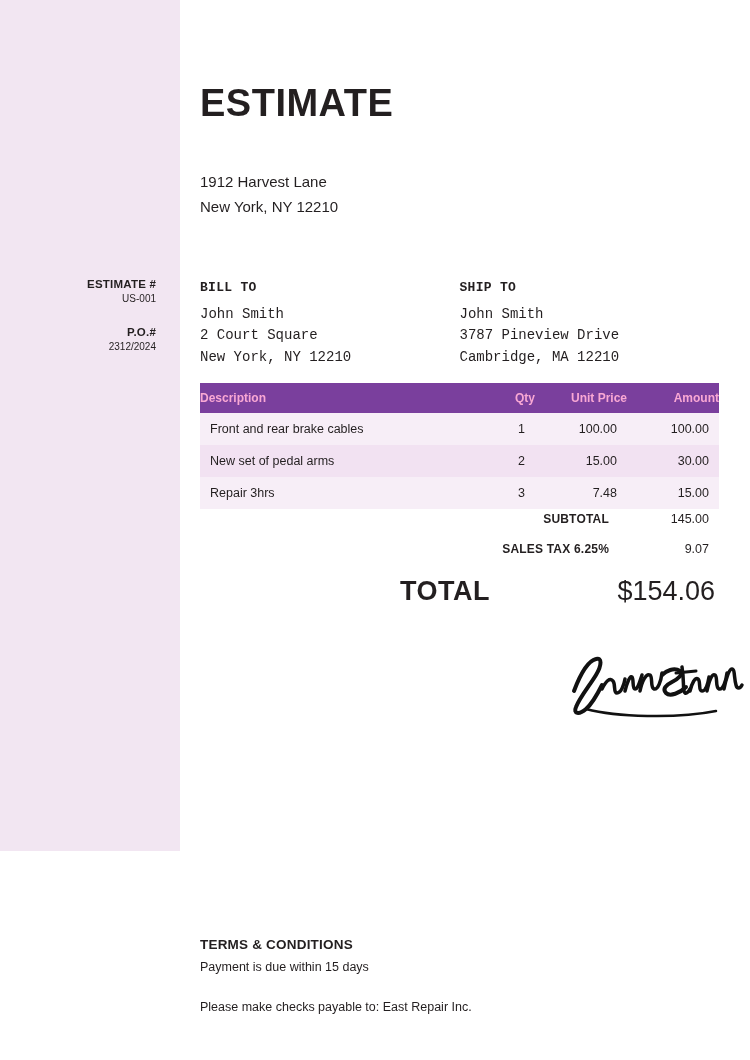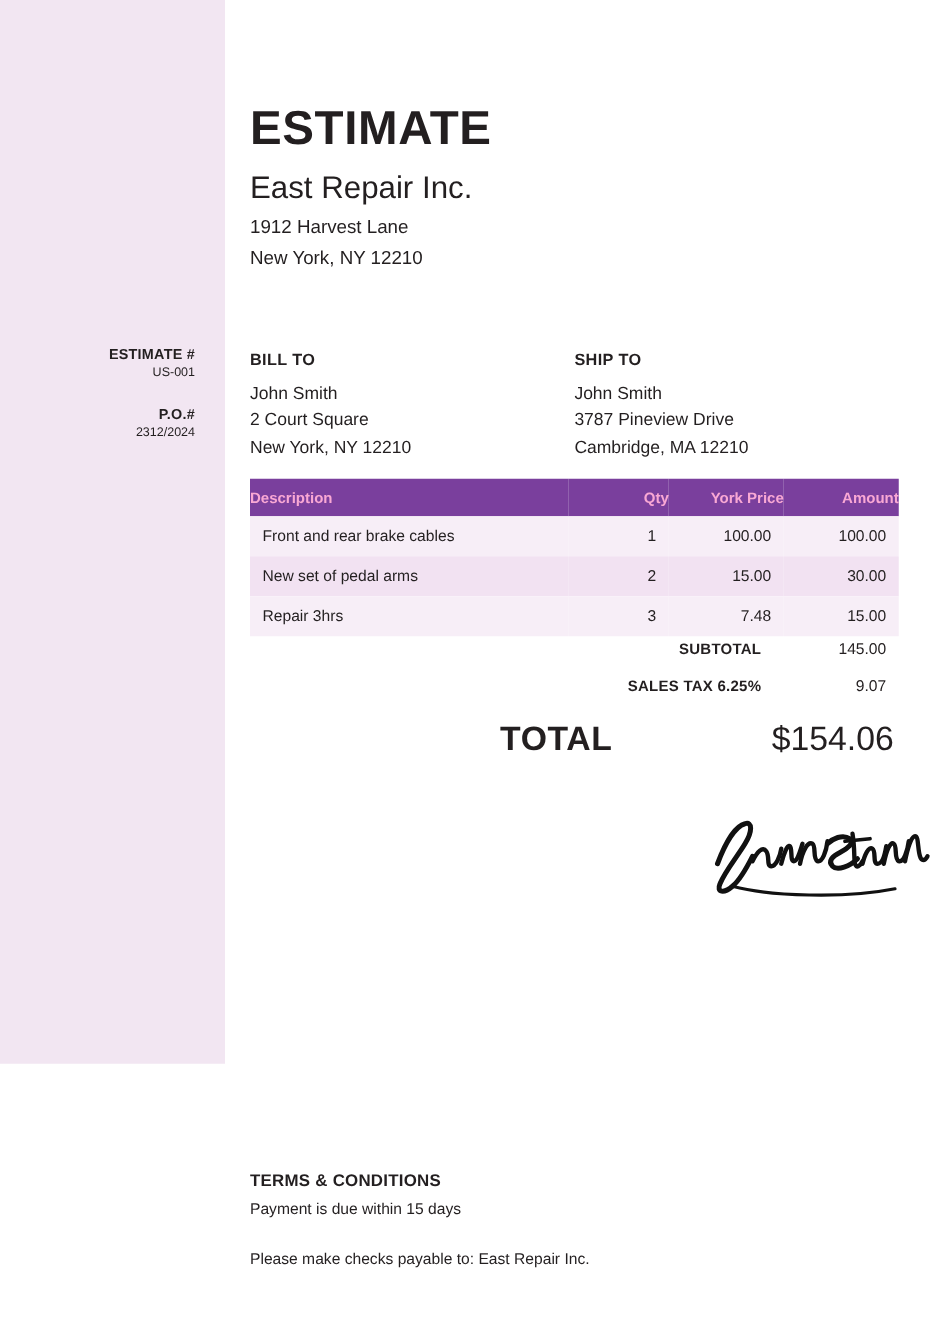--- a/index.html
+++ b/index.html
@@ -222,7 +222,6 @@
   <div class="content">
 
     <div class="doc-title">ESTIMATE</div>
-    <div class="company-name">East Repair Inc.</div>
     <div class="company-addr">
       <div>1912 Harvest Lane</div>
       <div>New York, NY 12210</div>

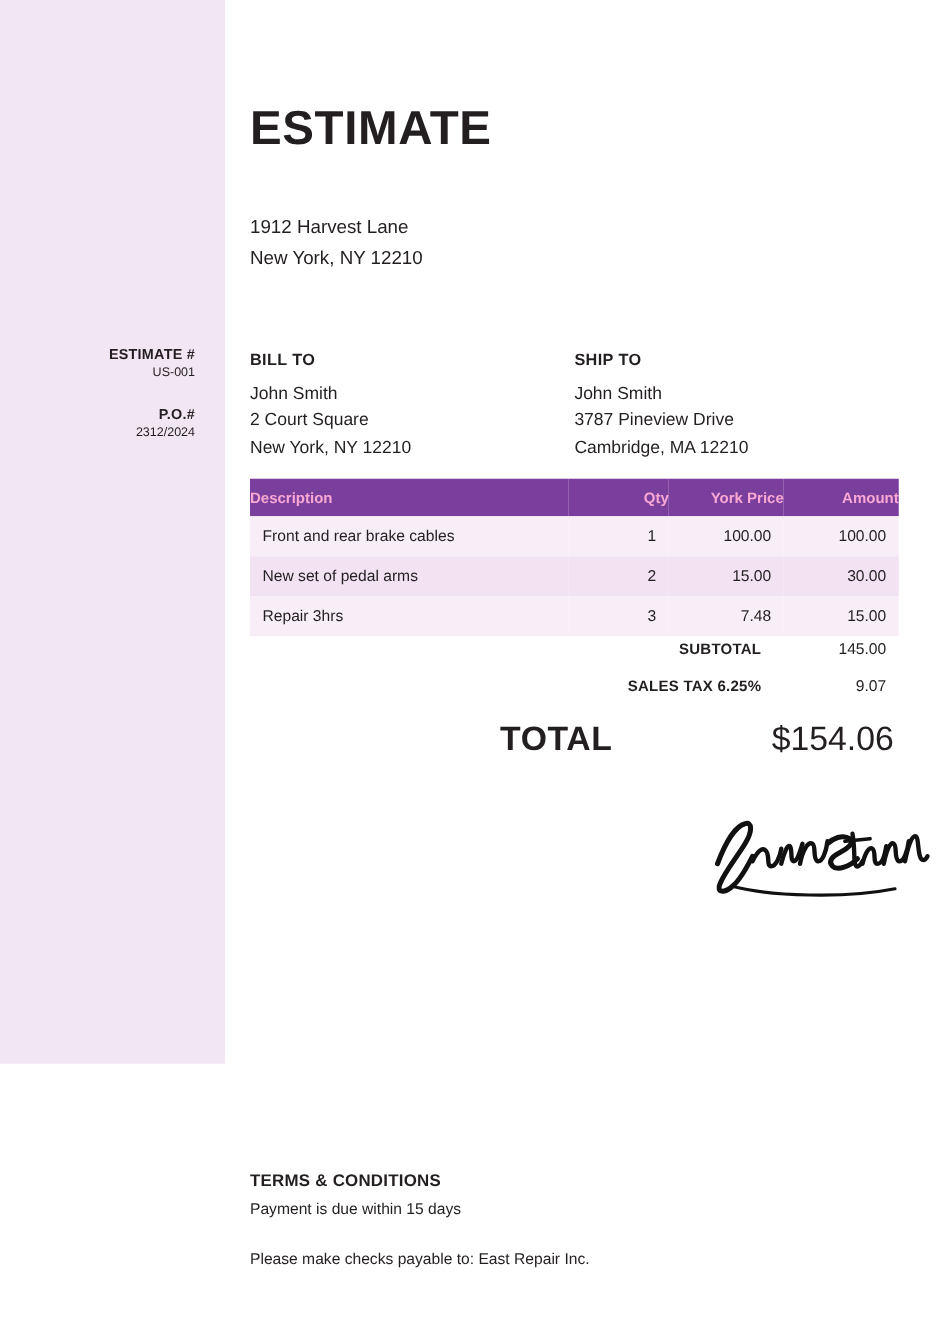--- a/index.html
+++ b/index.html
@@ -86,6 +86,7 @@
     top: 280px;
     width: 519px;
     display: flex;
+    font-family: Liberation Mono, monospace;
   }
   .party {
     width: 260px;

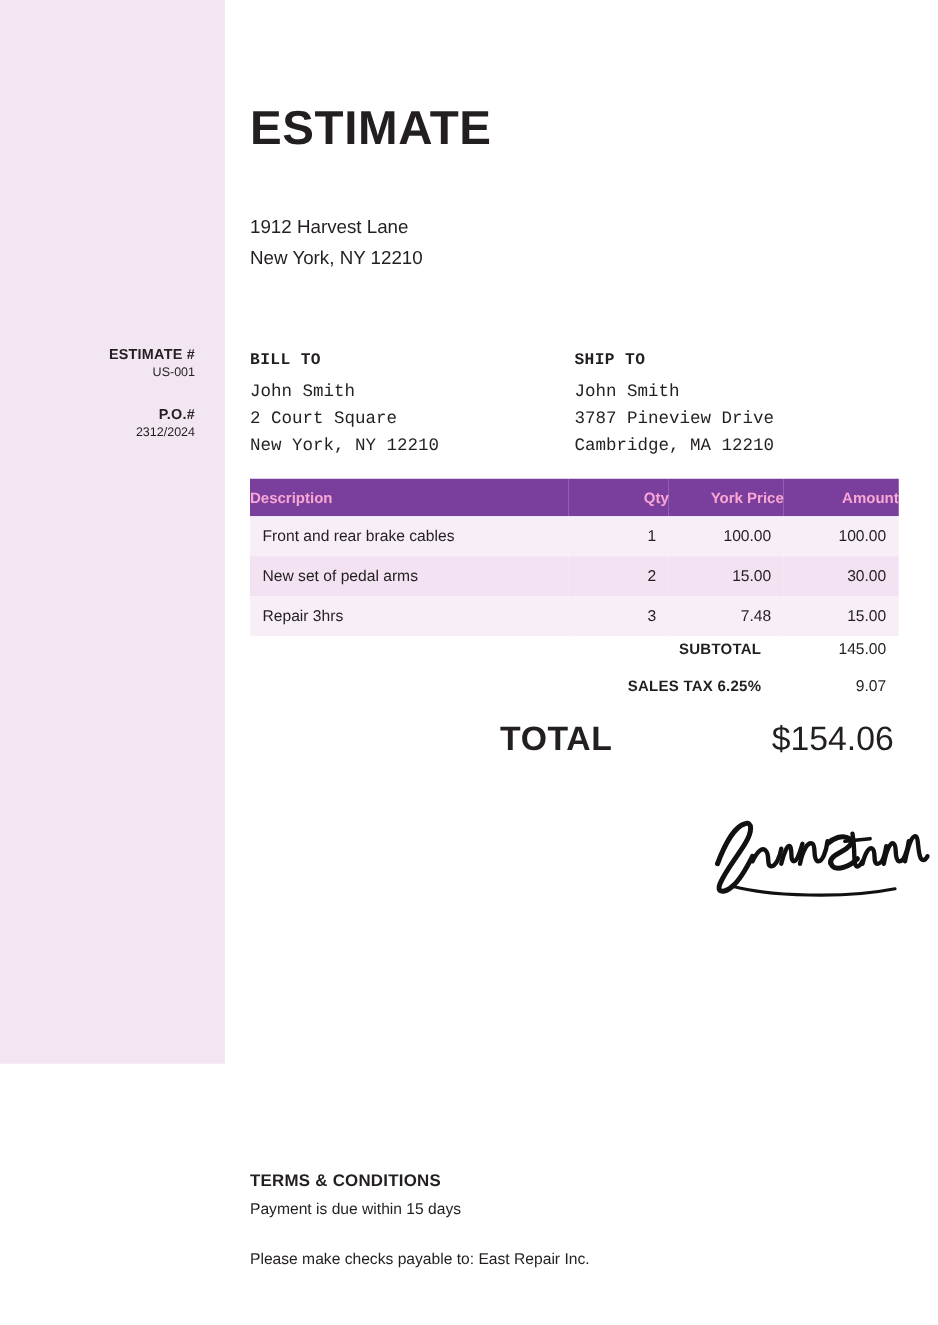--- a/index.html
+++ b/index.html
@@ -254,7 +254,7 @@
         <tr>
           <th>Description</th>
           <th class="num">Qty</th>
-          <th class="num">York Price</th>
+          <th class="num">Unit Price</th>
           <th class="num">Amount</th>
         </tr>
       </thead>

